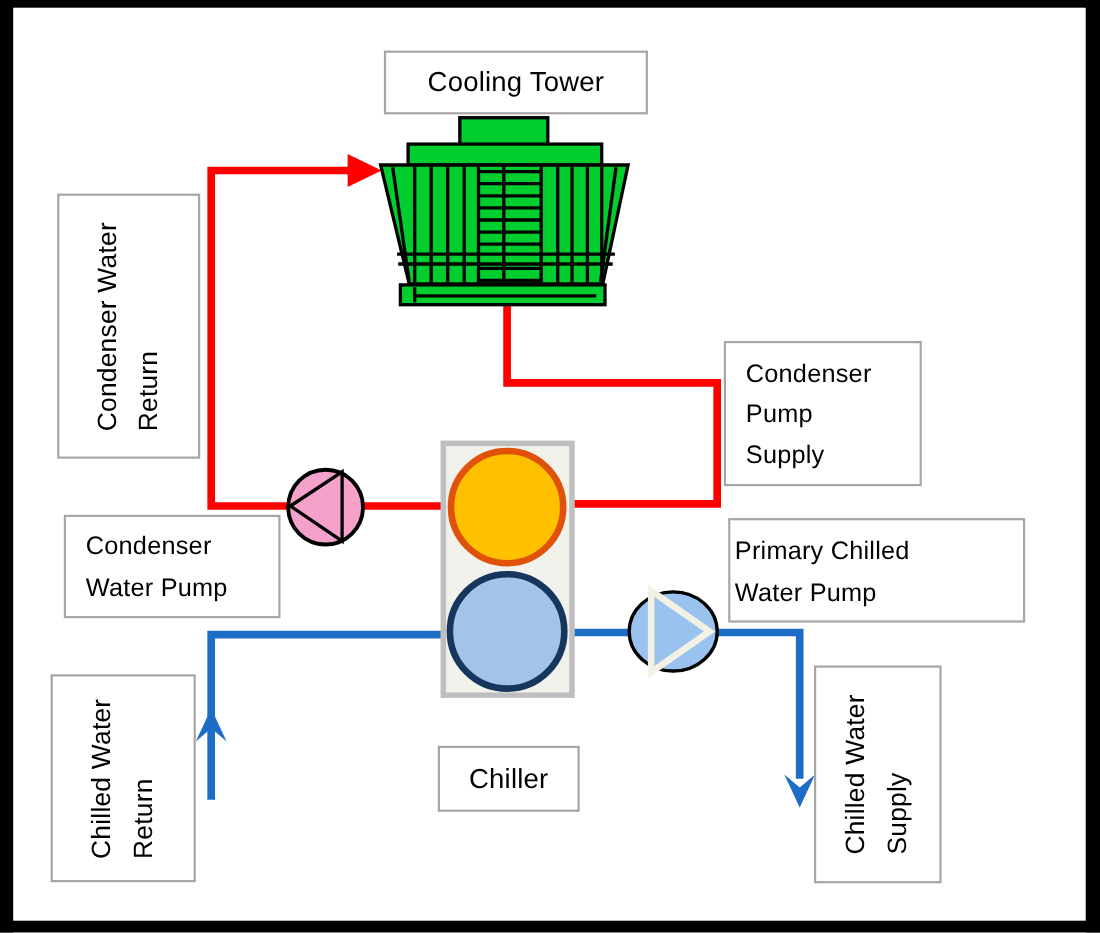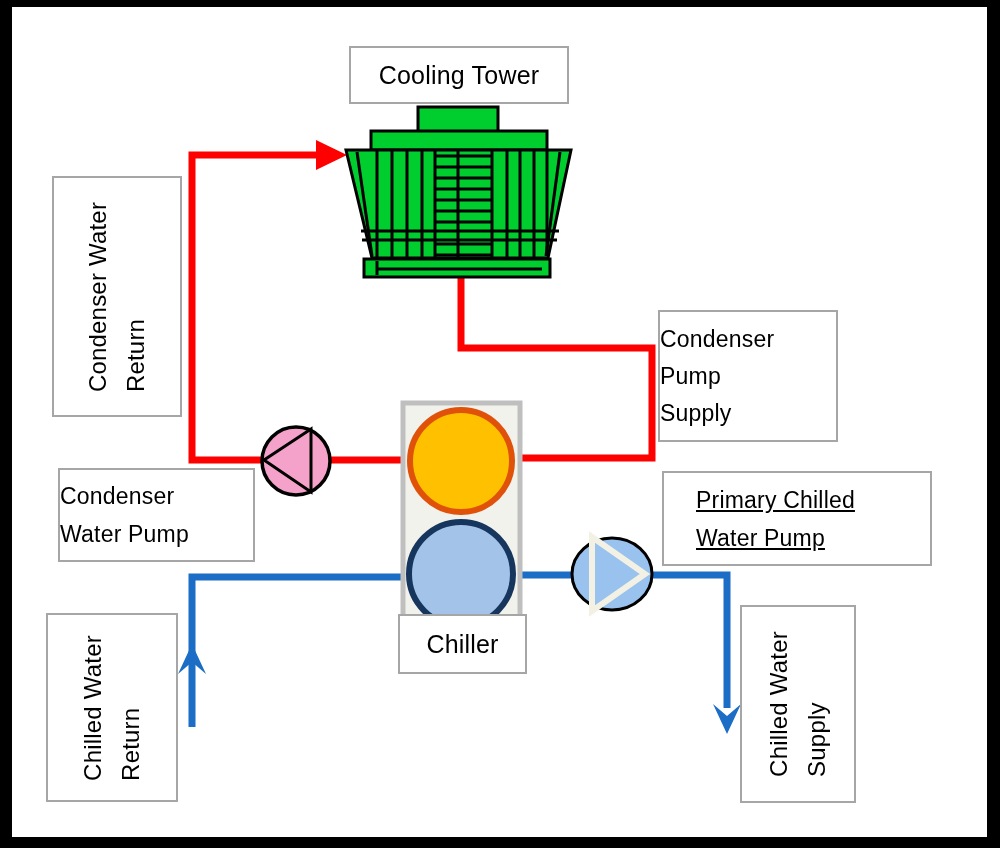--- a/index.html
+++ b/index.html
@@ -124,7 +124,7 @@
     </g>
   </svg>
 
-  <div class="hbox center" style="left:349px; top:46px; width:220px; height:58px;">
+  <div class="hbox center" style="left:349px; top:46px; width:240px; height:58px;">
     <div class="htext">Cooling Tower</div>
   </div>
 

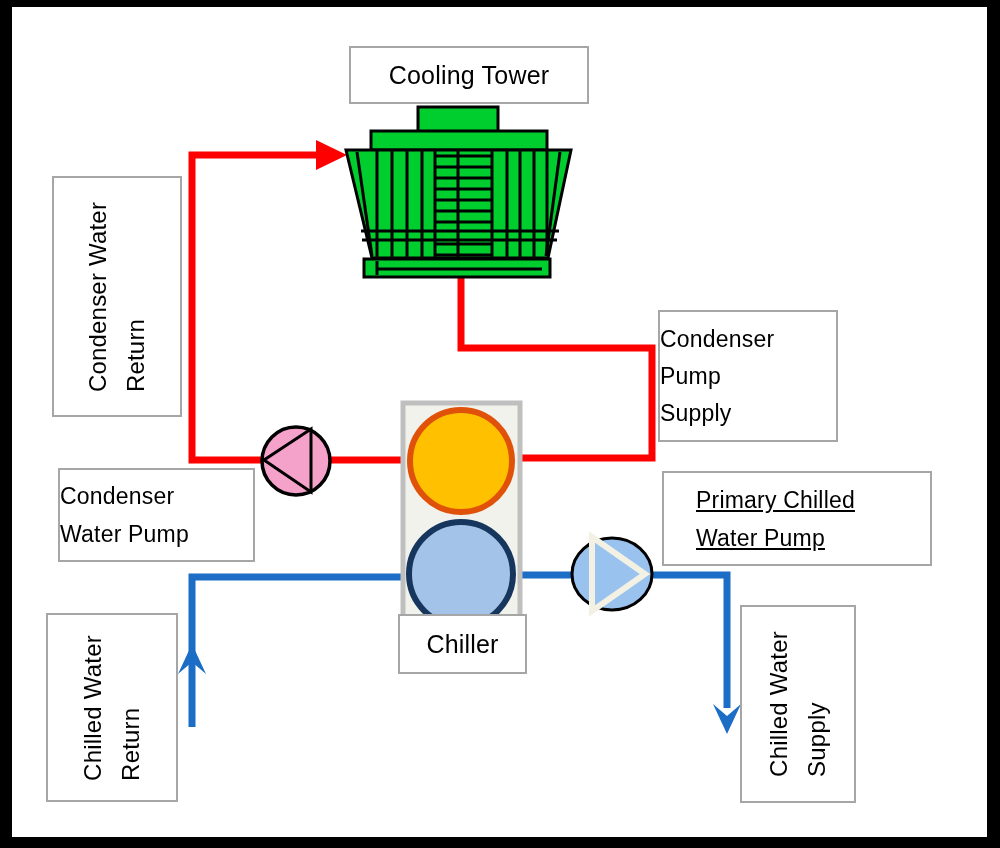--- a/index.html
+++ b/index.html
@@ -26,6 +26,7 @@
   .hbox .htext {
     font-size: 23px;
     line-height: 38px;
+    padding-left: 18px;
     letter-spacing: 0.2px;
   }
   .hbox.center { justify-content: center; }

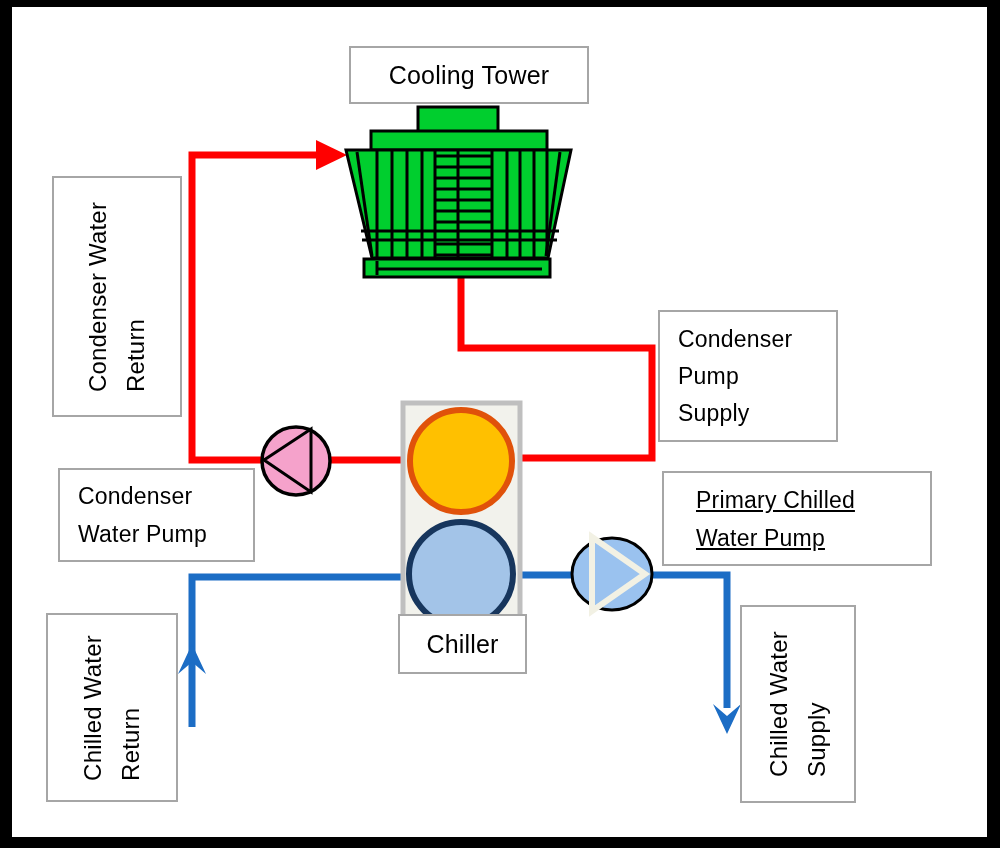--- a/index.html
+++ b/index.html
@@ -152,7 +152,7 @@
   </div>
 
   <div class="hbox" style="left:662px; top:471px; width:270px; height:95px;">
-    <div class="htext" style="padding-left:32px;text-decoration:underline;">
+    <div class="htext" style="padding-left:4px;">
       <span class="ln">Primary Chilled</span>
       <span class="ln">Water Pump</span>
     </div>

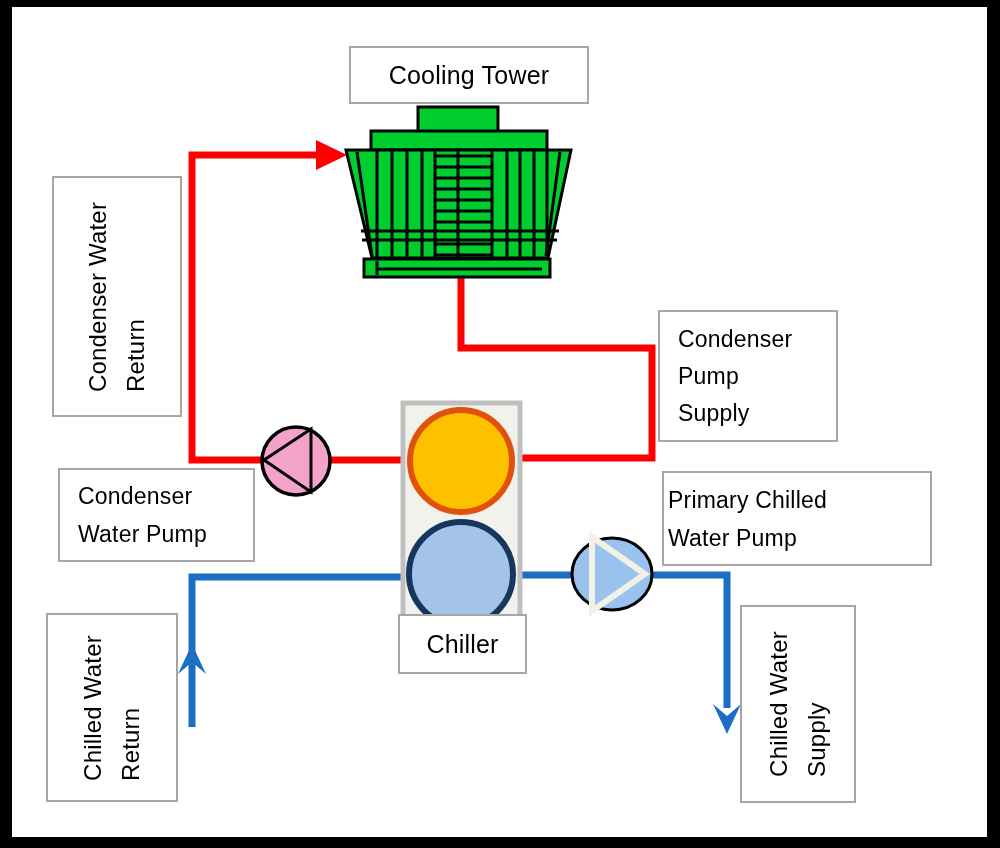--- a/index.html
+++ b/index.html
@@ -158,7 +158,7 @@
     </div>
   </div>
 
-  <div class="hbox center" style="left:398px; top:614px; width:129px; height:60px;">
+  <div class="hbox center" style="left:398px; top:678px; width:129px; height:60px;">
     <div class="htext">Chiller</div>
   </div>
 

